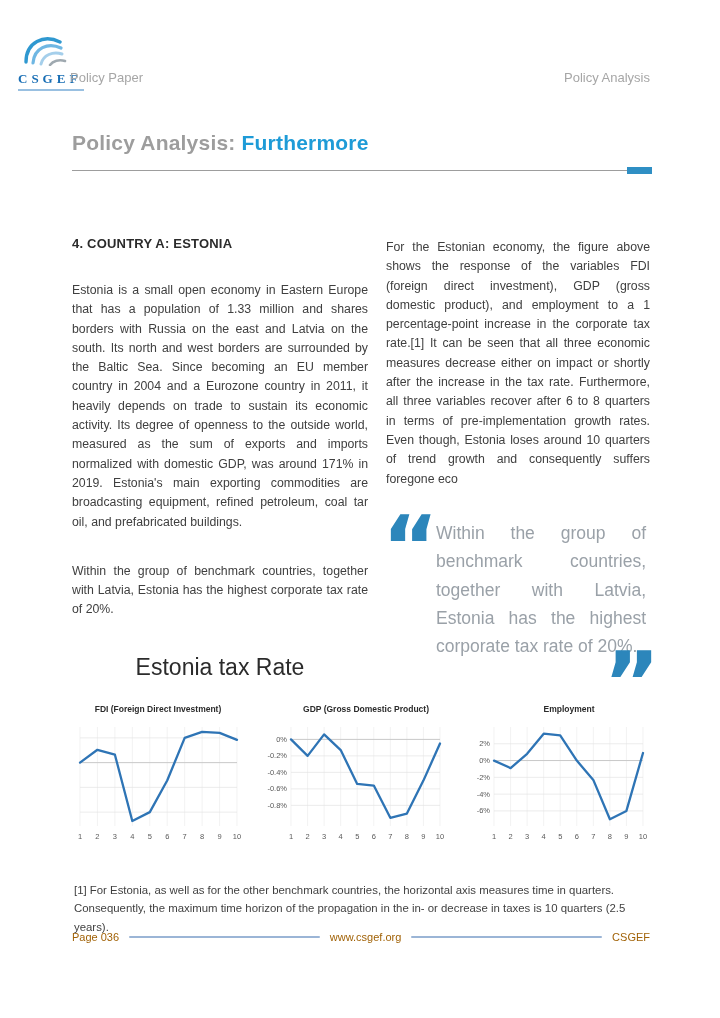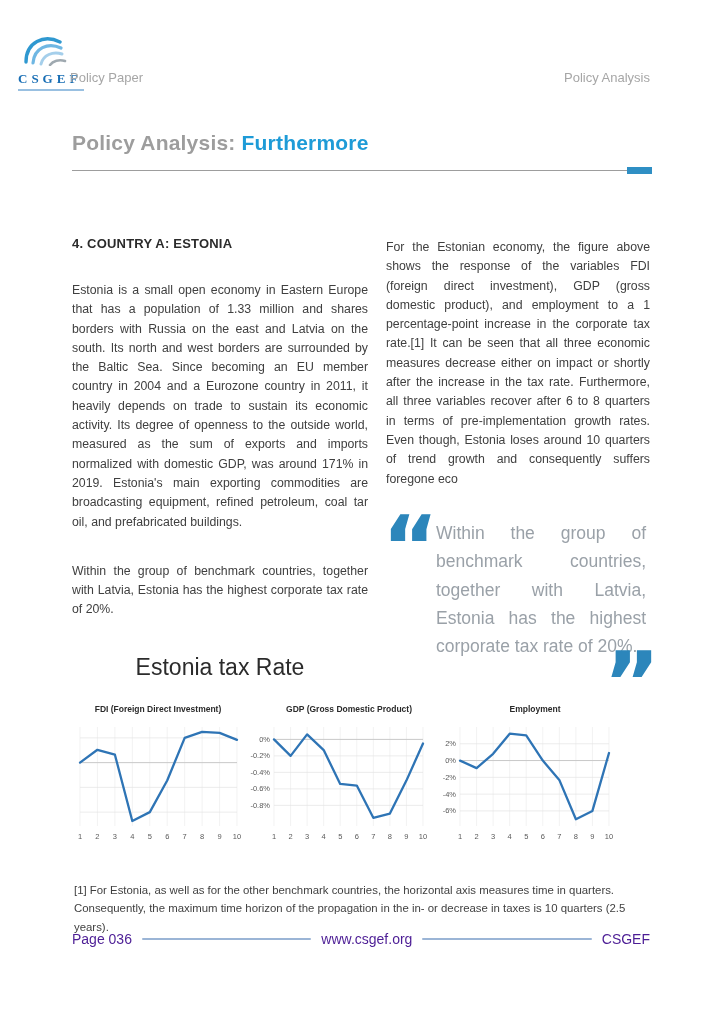--- a/index.html
+++ b/index.html
@@ -37,7 +37,7 @@
   .qmark.open { position:absolute; left:-4px; top:28px; }
   .qmark.close { position:absolute; right:-10px; bottom:-22px; }
   
-  .charts { position:absolute; left:72px; top:704px; width:578px; display:flex; }
+  .charts { position:absolute; left:72px; top:704px; width:578px; display:flex; justify-content:space-between; }
   .chart { display:flex; flex-direction:column; }
   .chart-title { font-size:8.5px; font-weight:bold; color:#2b2b2b; text-align:center; margin-bottom:6px; }
   .chart.has-y .chart-title { padding-left:24px; }

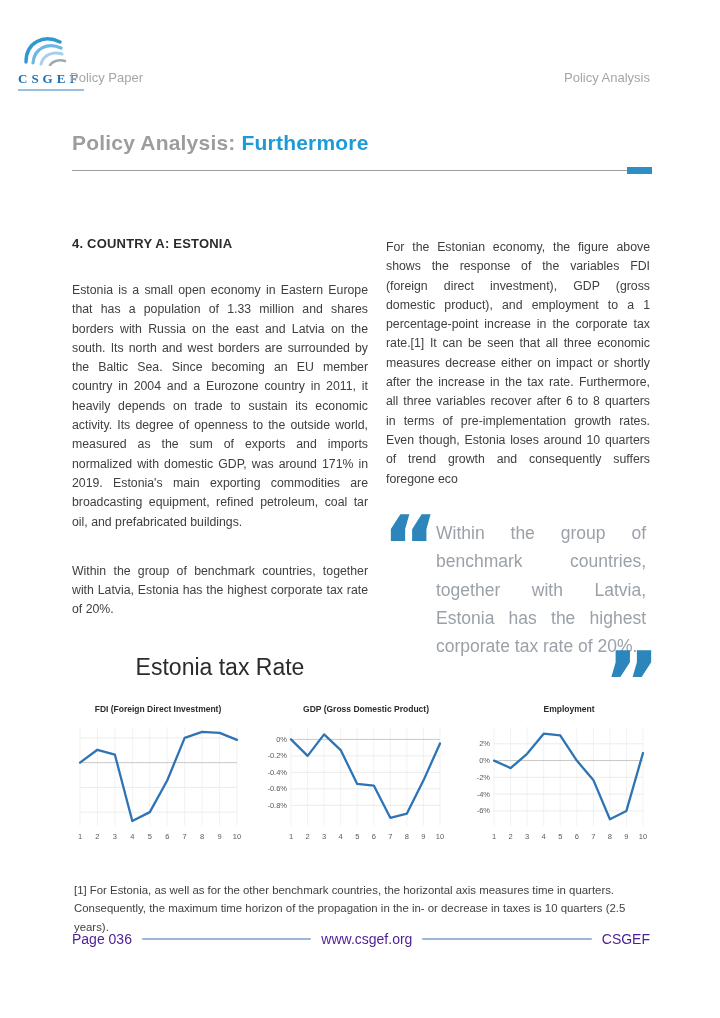--- a/index.html
+++ b/index.html
@@ -45,7 +45,7 @@
   
   .footnote { position:absolute; left:74px; top:881px; width:576px; font-size:11.4px; line-height:1.6; color:#3f3f3f; }
   .footer { position:absolute; left:72px; top:931px; width:578px; display:flex; align-items:center; }
-  .footer span { font-size:14px; color:#4c1d95; white-space:nowrap; }
+  .footer span { font-size:11px; color:#a16207; white-space:nowrap; }
   .footer .rule { flex:1; height:2px; background:#9bb5d6; margin:0 10px; border-radius:1px; }
 </style>
 </head>

